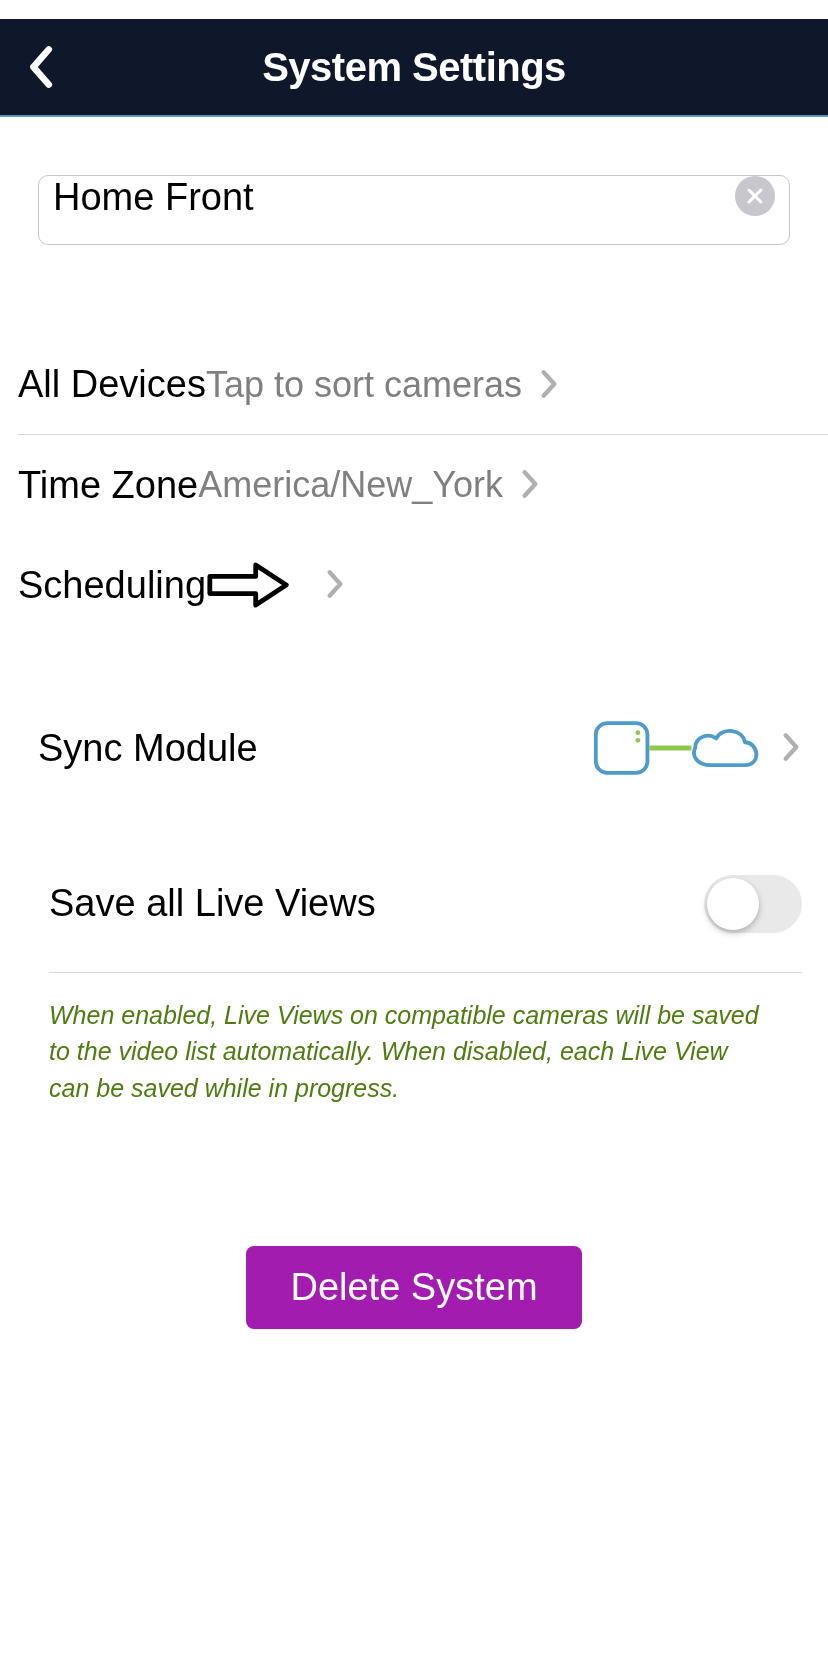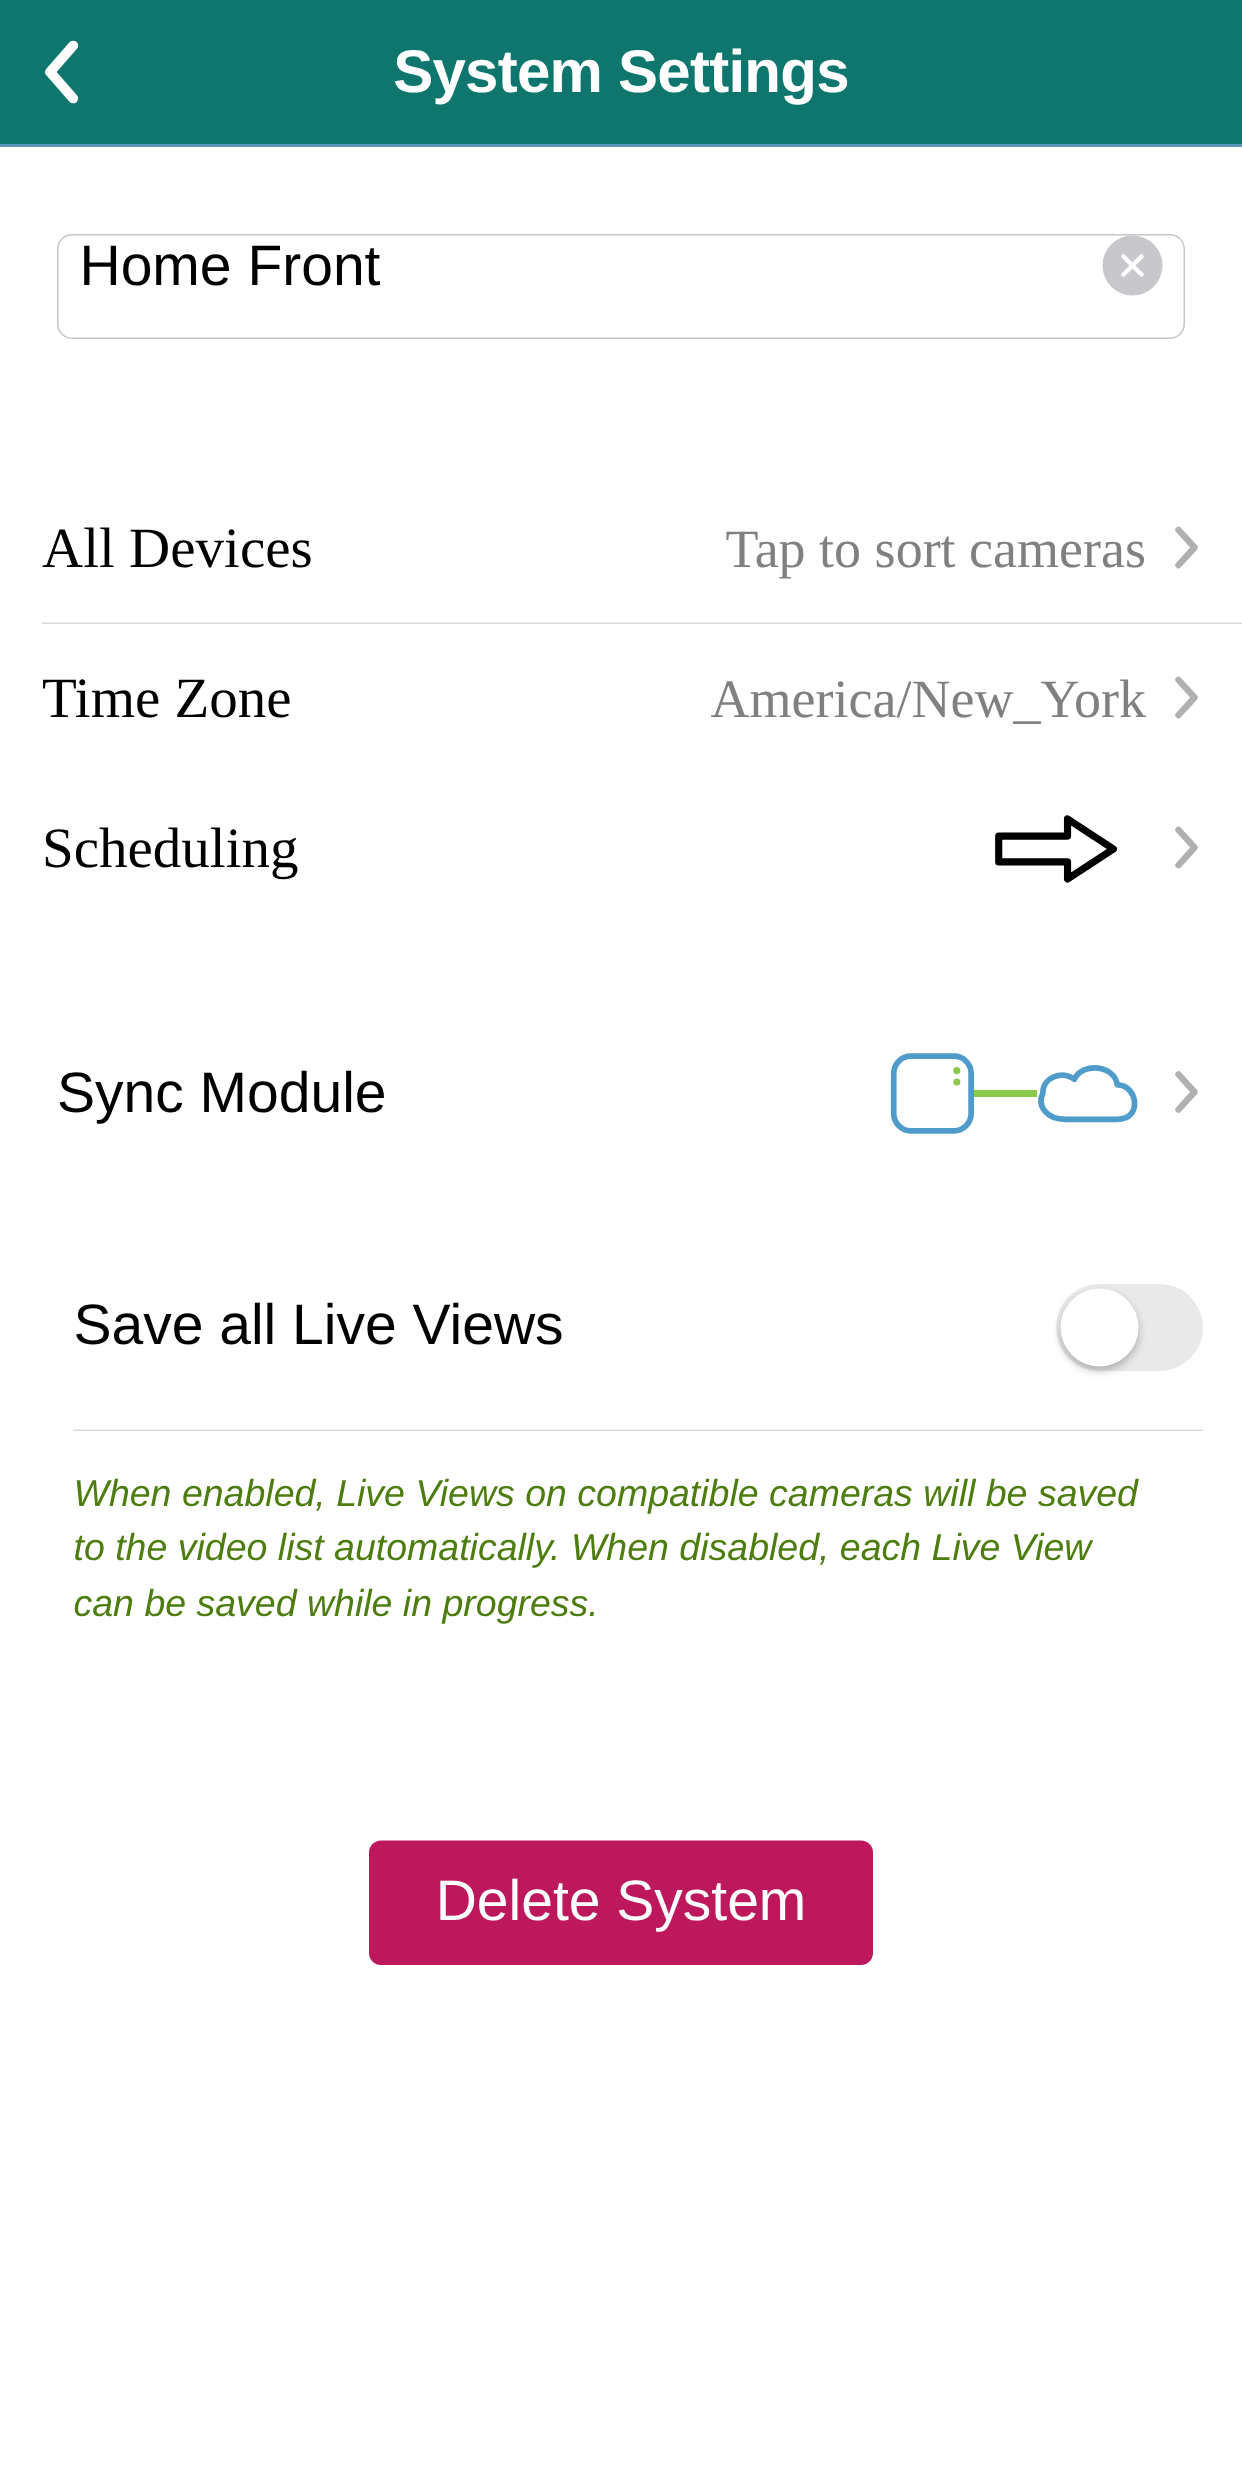--- a/index.html
+++ b/index.html
@@ -5,13 +5,14 @@
   * { box-sizing: border-box; margin: 0; padding: 0; }
   html, body { width: 828px; height: 1660px; font-family: -apple-system, Helvetica, Arial, sans-serif; background: #fff; }
   .header {
-    background: #0f766e;
+    background: #0f172a;
     height: 98px;
     border-bottom: 2px solid #5b97ba;
     position: relative;
     display: flex;
     align-items: center;
     justify-content: center;
+    margin-top: 19px;
   }
   .back-chevron {
     position: absolute;

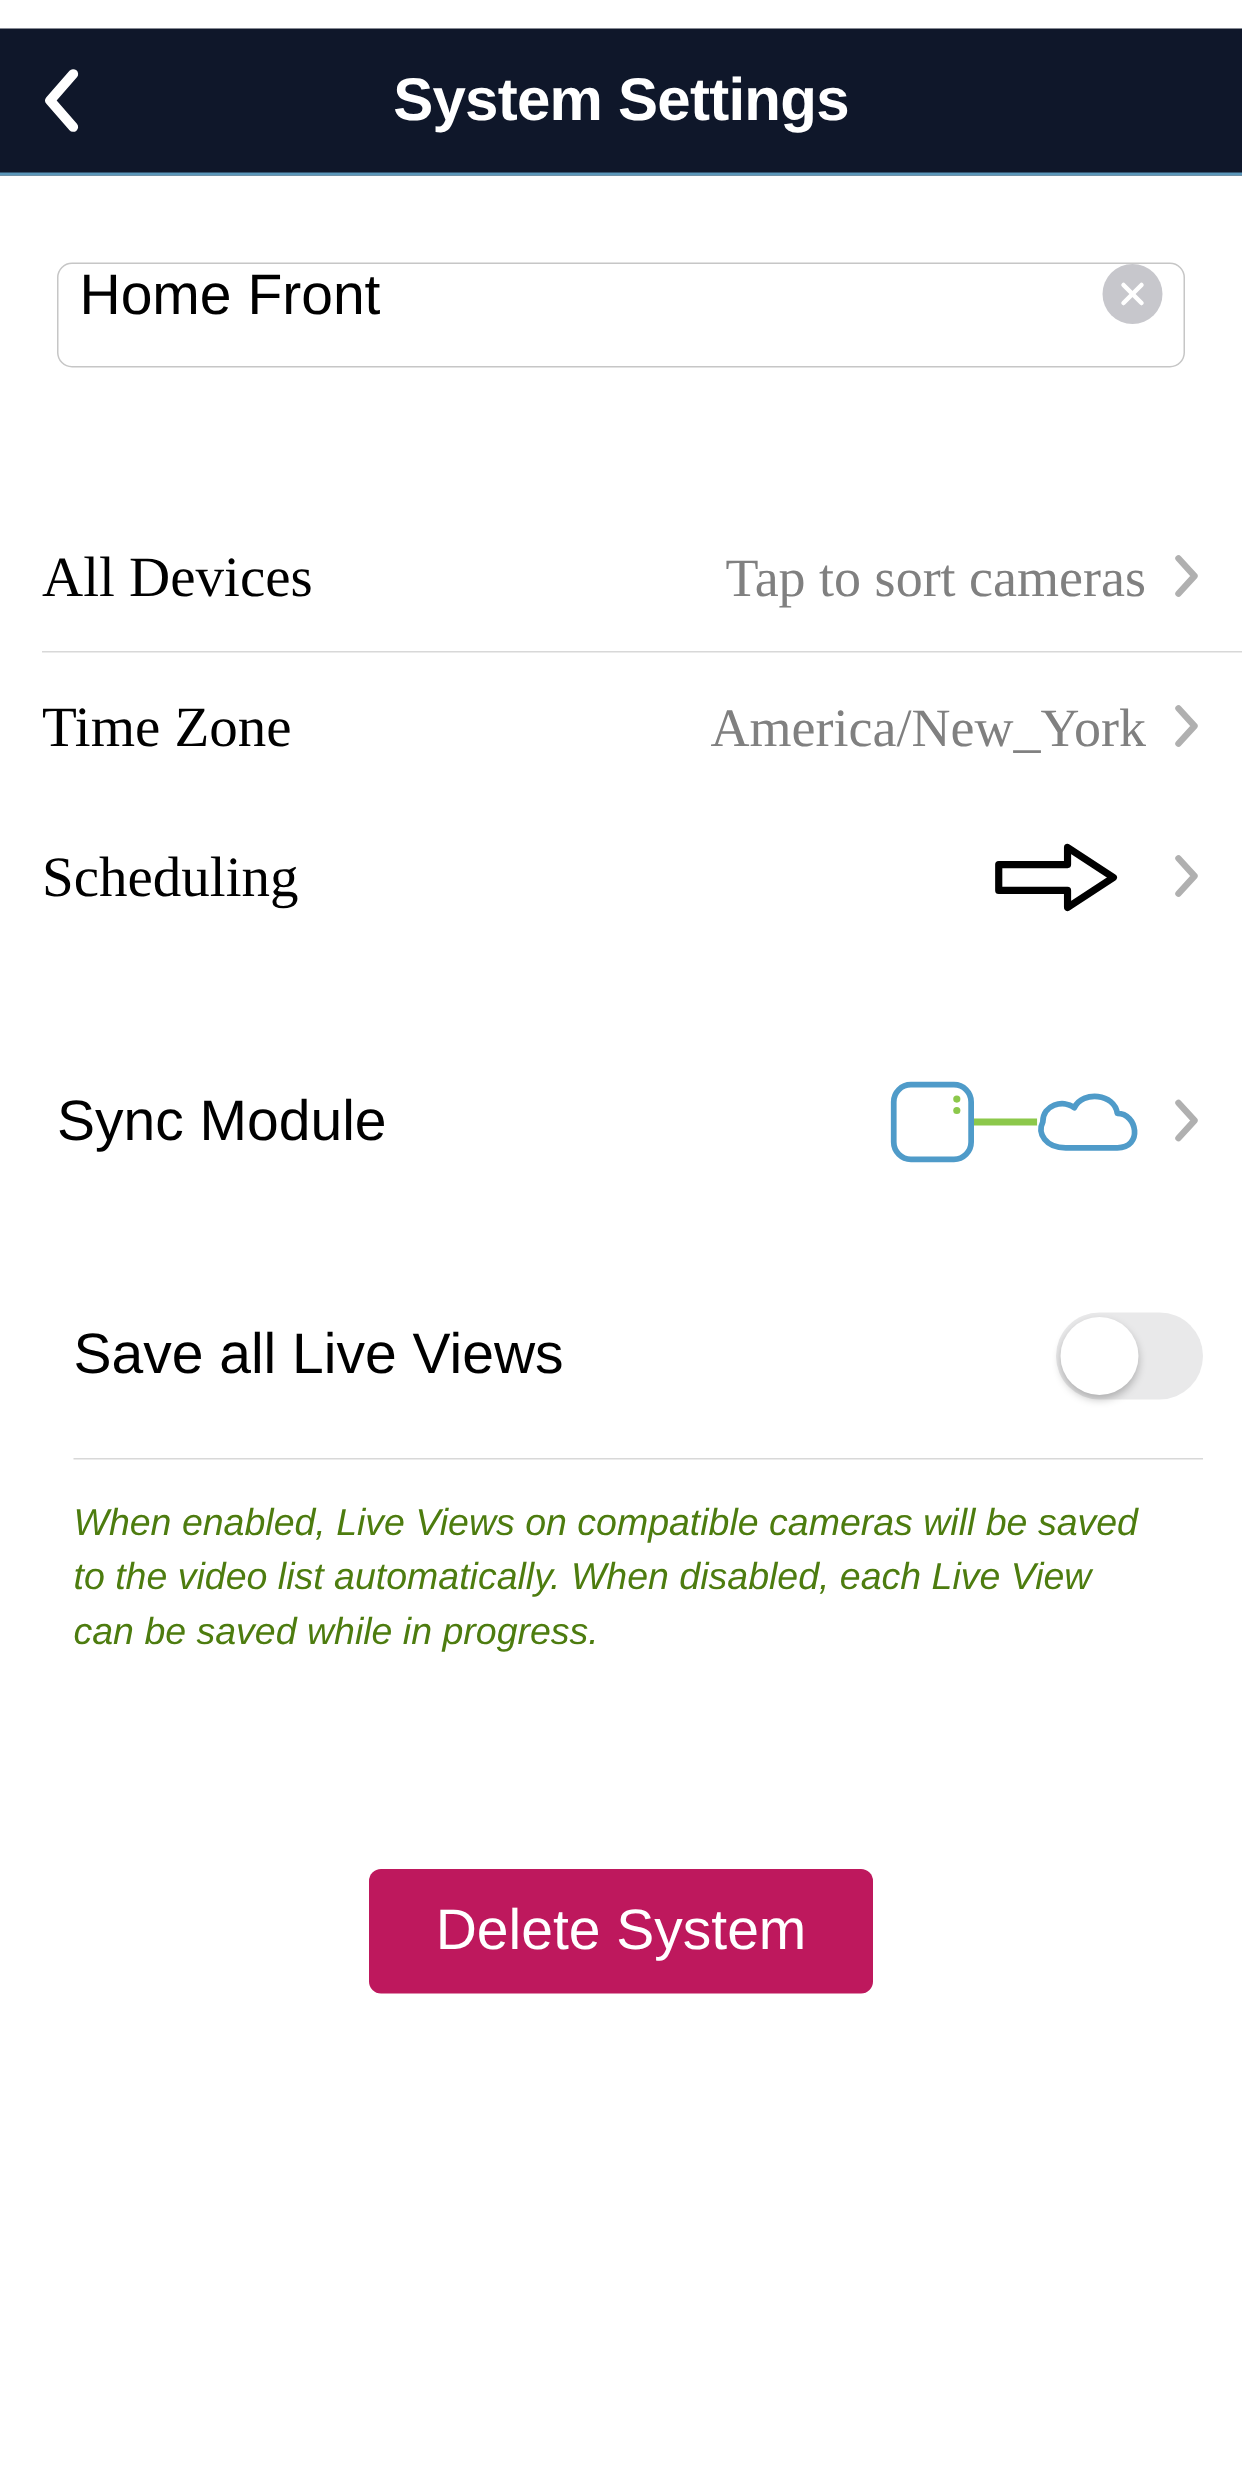--- a/index.html
+++ b/index.html
@@ -64,14 +64,13 @@
   .row {
     display: flex;
     align-items: center;
-    justify-content: space-between;
+    justify-content: flex-start;
     padding: 0 38px;
     height: 100px;
     border-bottom: 1px solid #d8d8d8;
-    margin-left: 28px;
+    margin-left: 18px;
     padding-left: 0;
     padding-right: 26px;
-    font-family: Liberation Serif, serif;
   }
   .row:last-child { border-bottom: none; }
   .row-label {

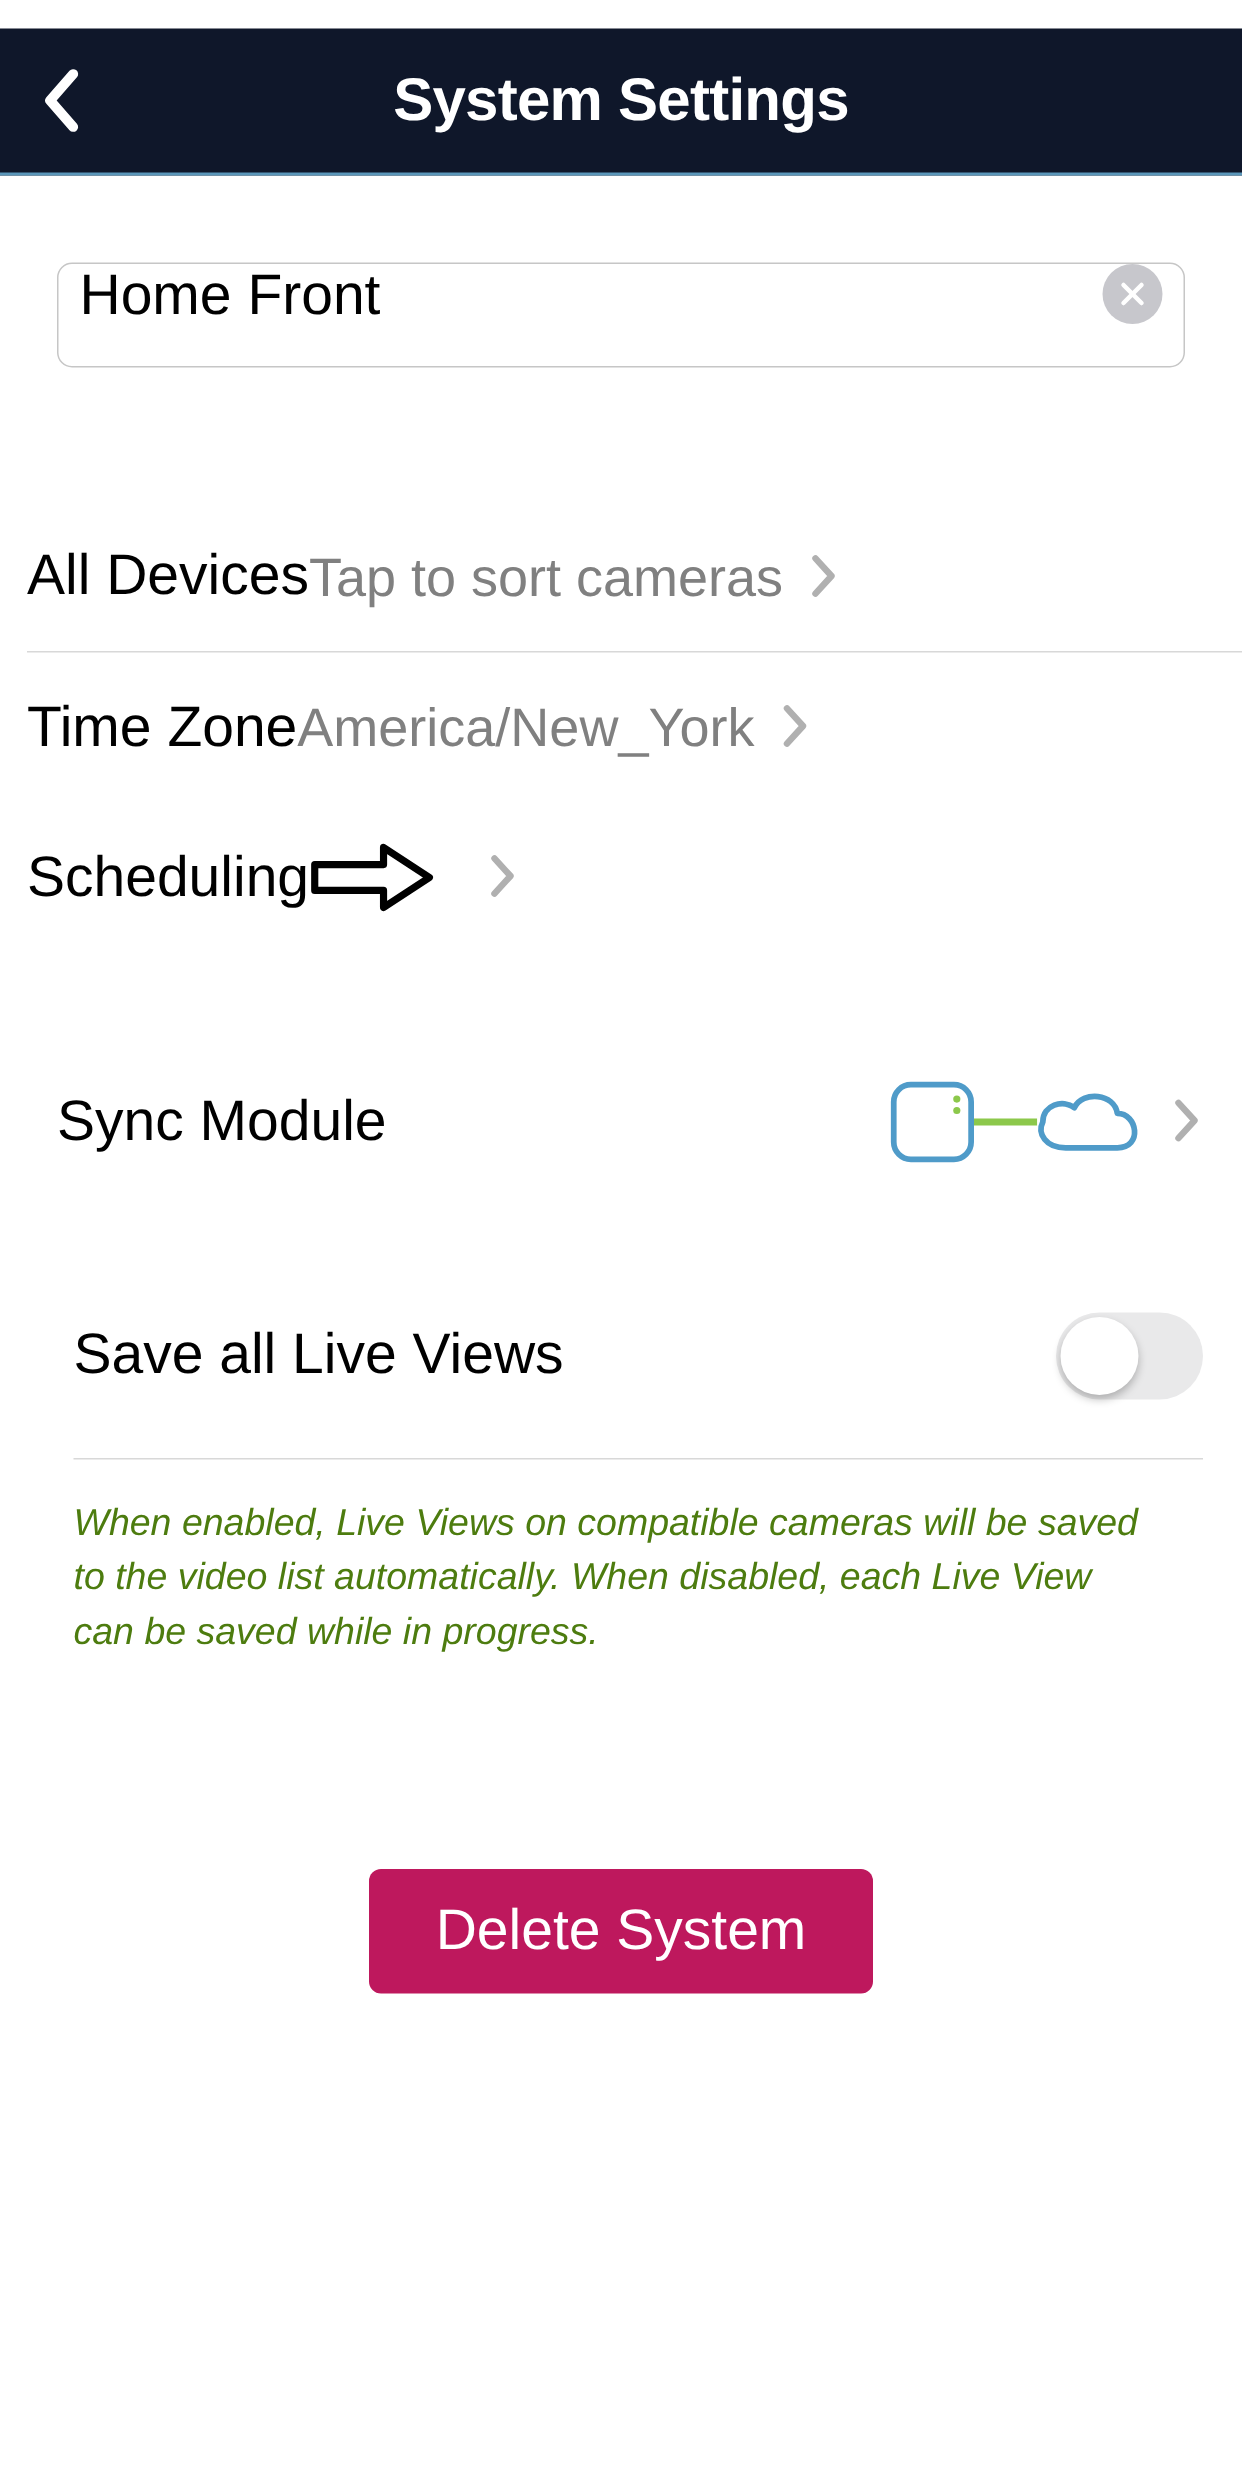--- a/index.html
+++ b/index.html
@@ -149,7 +149,7 @@
     justify-content: center;
   }
   .delete-btn {
-    background: #be185d;
+    background: #a21caf;
     color: #fff;
     font-size: 38px;
     border: none;

